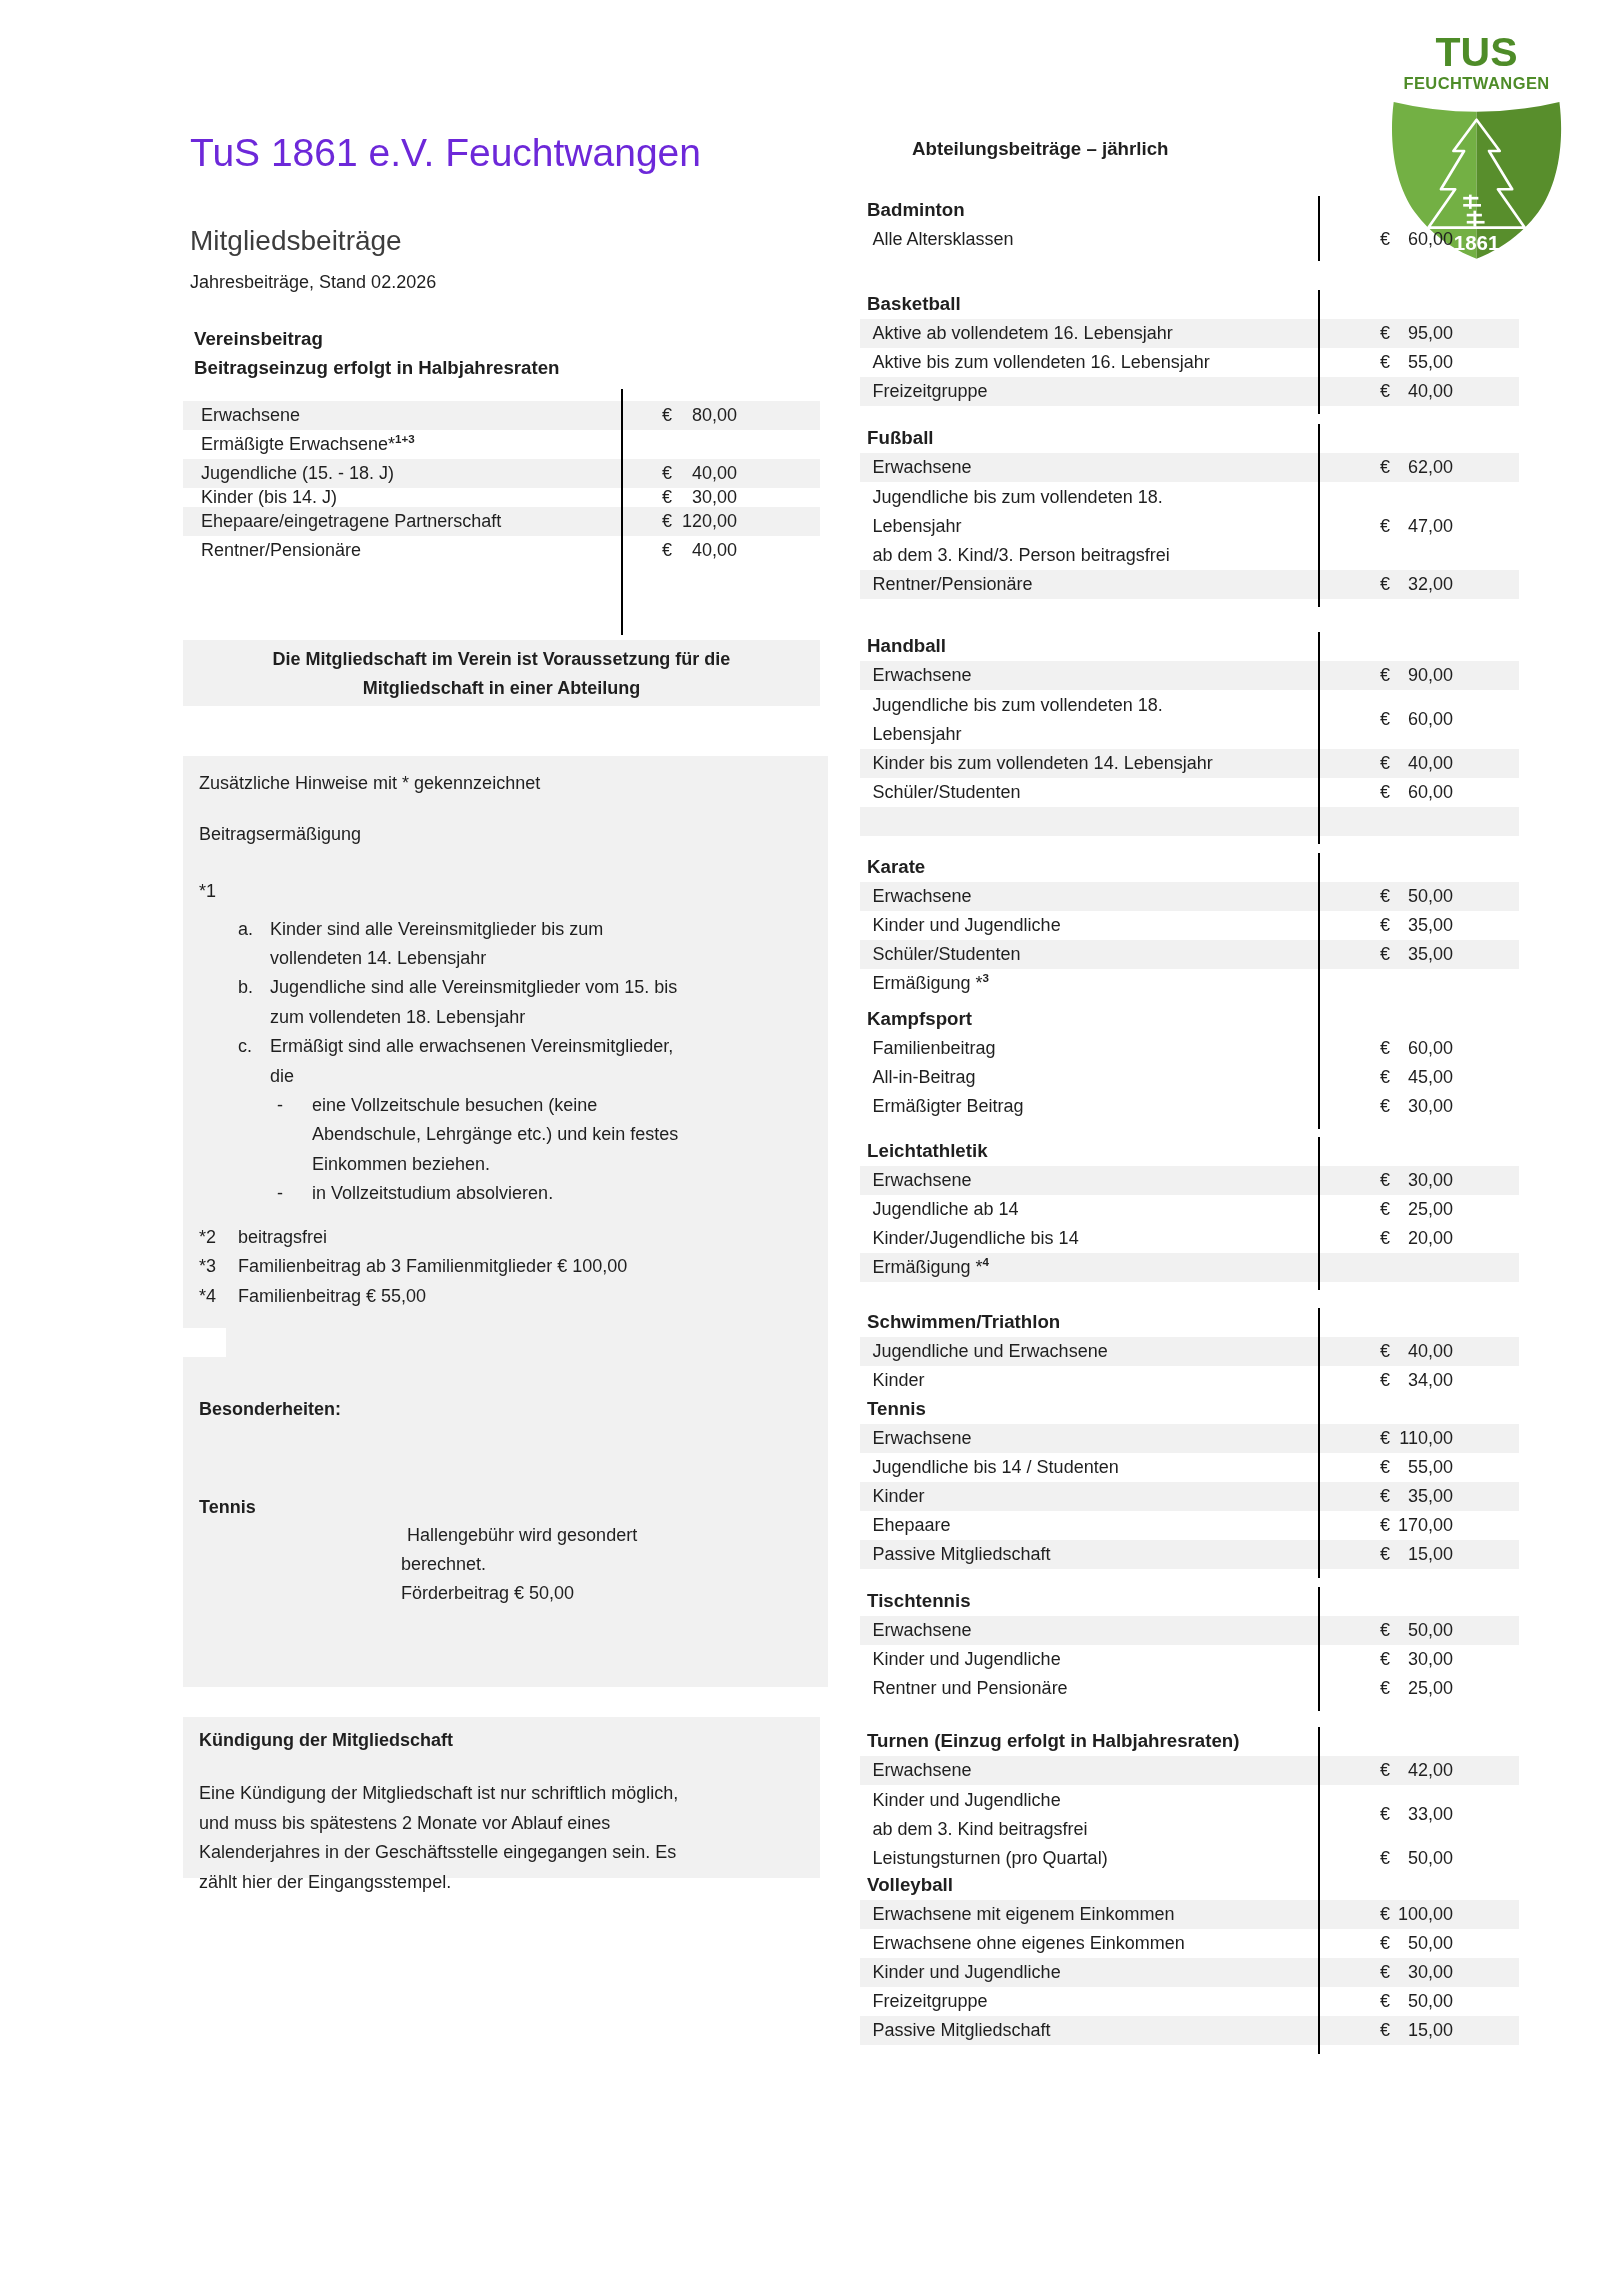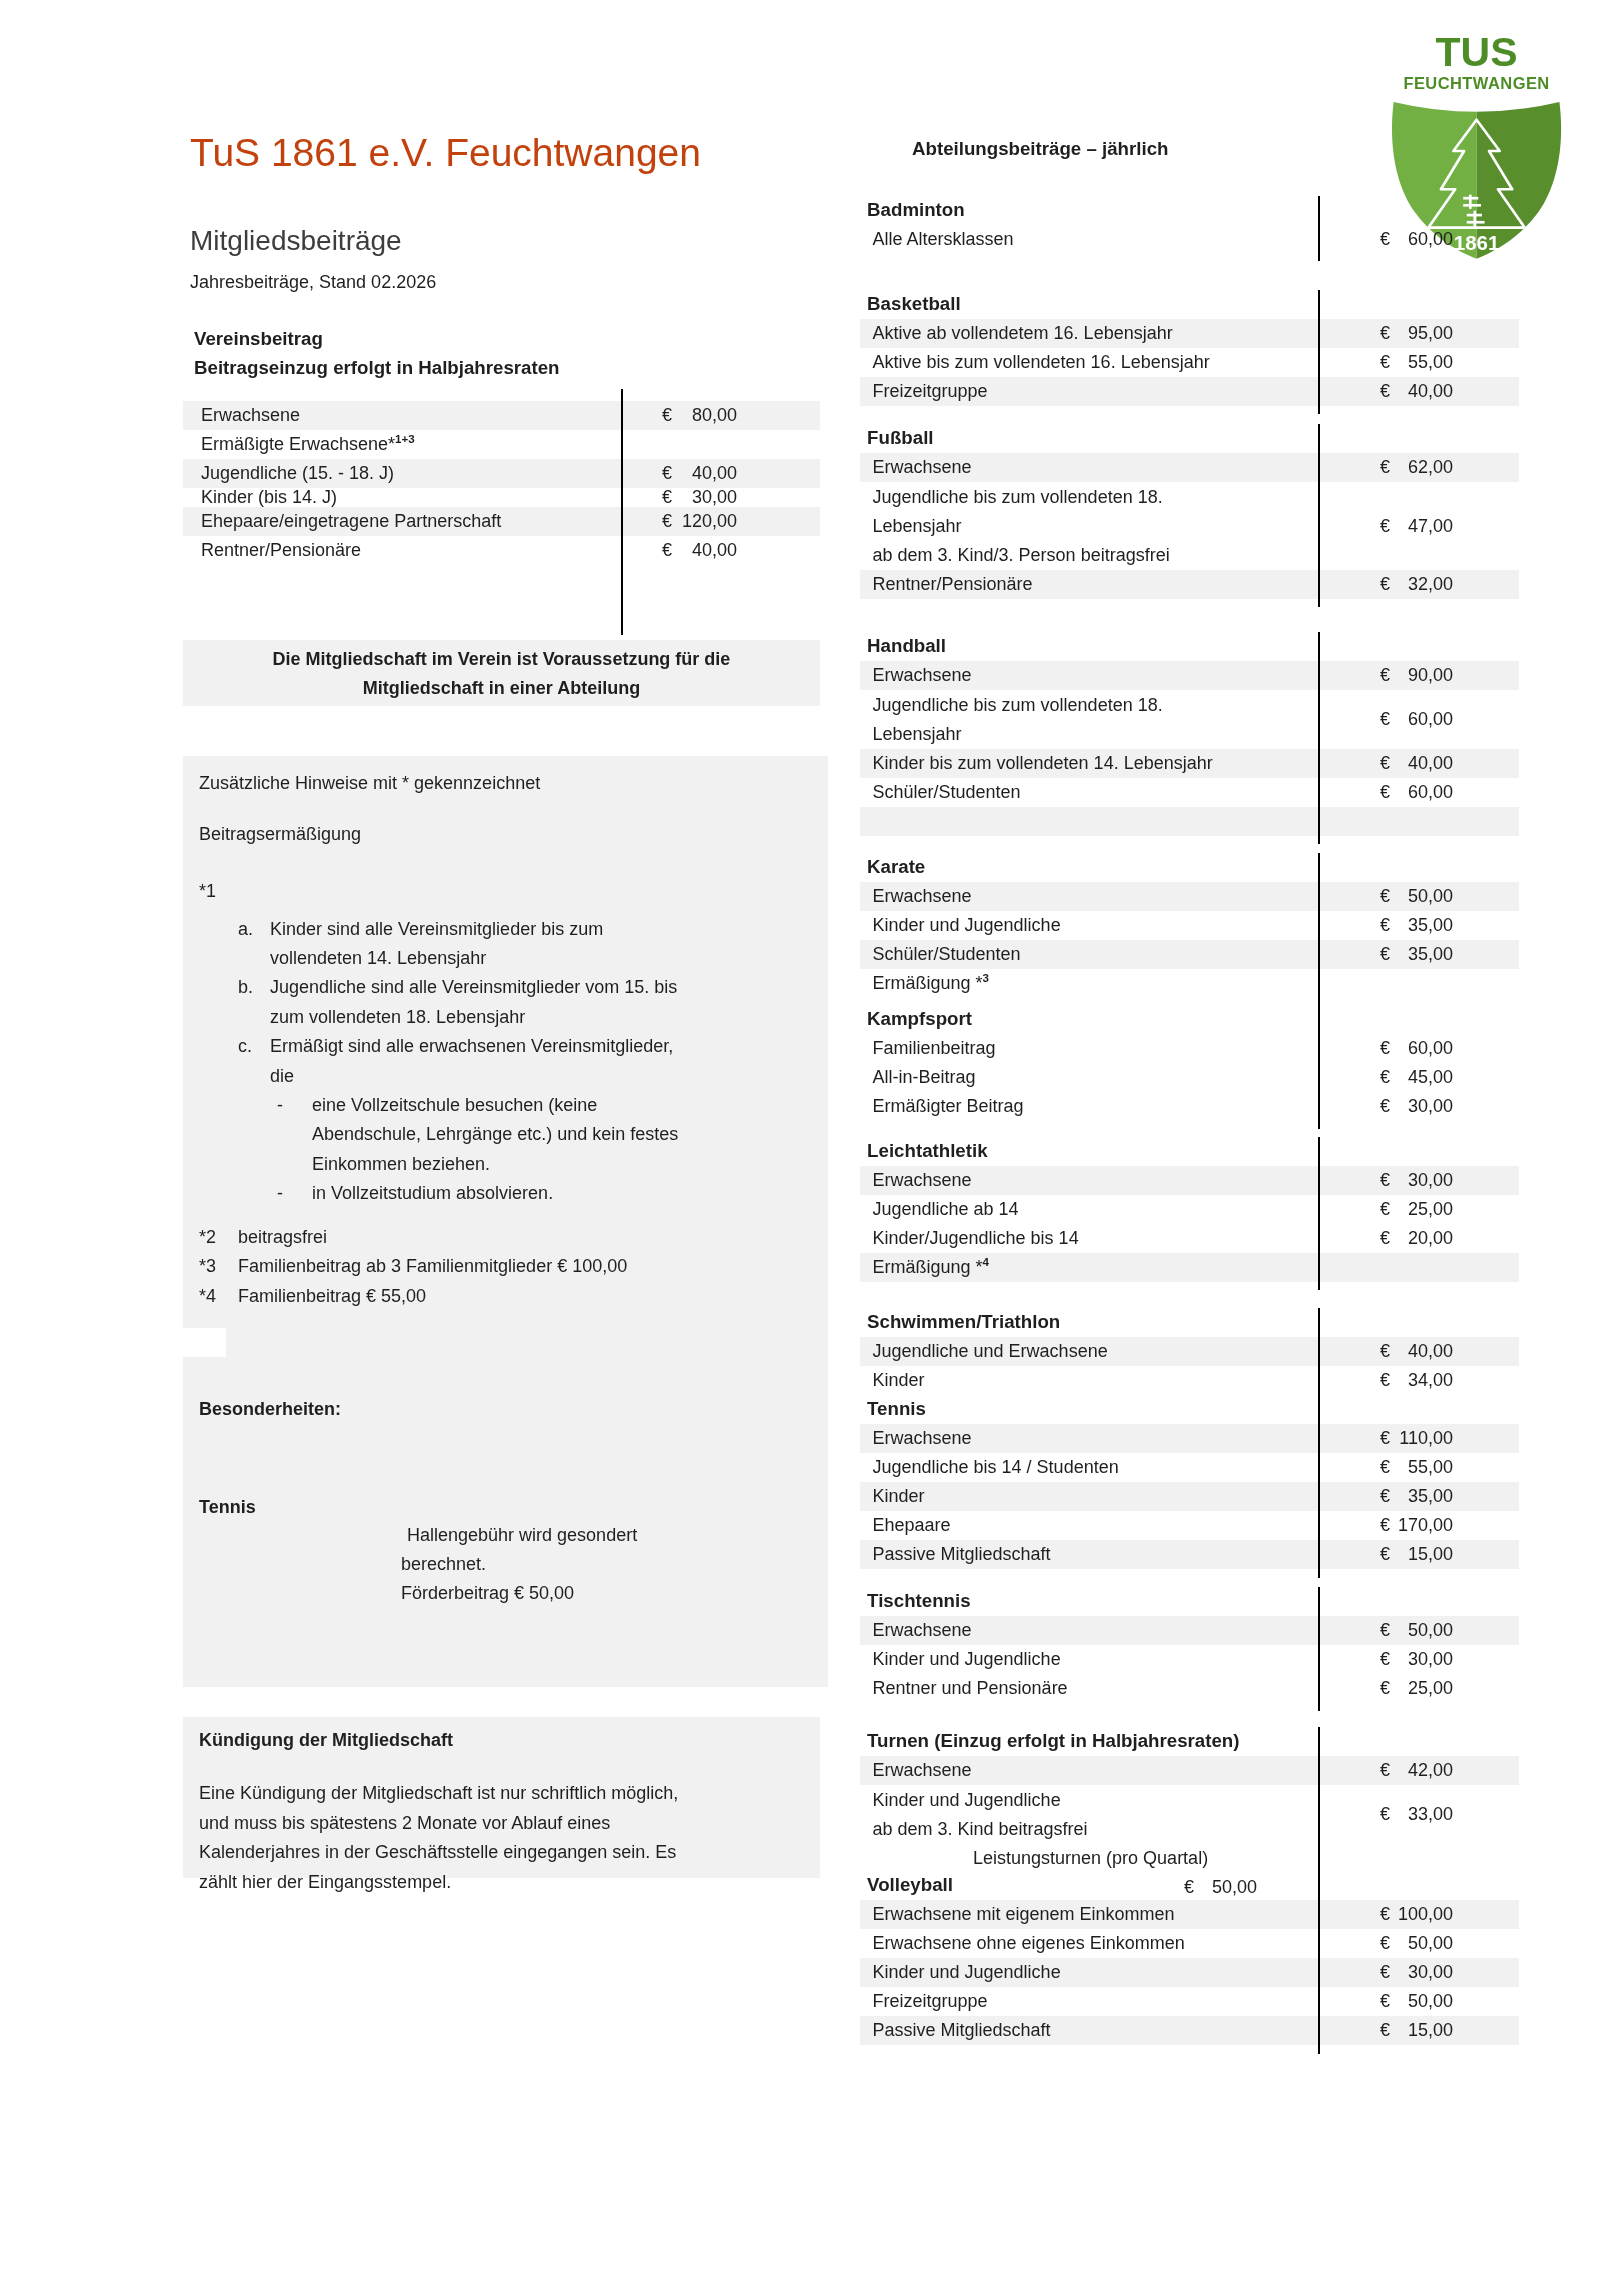--- a/index.html
+++ b/index.html
@@ -69,7 +69,7 @@
     <text x="107" y="258" text-anchor="middle" font-size="23" font-weight="bold" fill="#ffffff">1861</text>
   </svg>
 
-  <div id="doc-title" class="abs nowrap" style="color:#c2410c;">TuS 1861 e.V. Feuchtwangen</div>
+  <div id="doc-title" class="abs nowrap" style="color:#6d28d9;">TuS 1861 e.V. Feuchtwangen</div>
   <div id="doc-subtitle" class="abs nowrap">Mitgliedsbeiträge</div>
   <div id="doc-dateline" class="abs nowrap">Jahresbeiträge, Stand 02.2026</div>
   <div id="vb-head" class="abs b nowrap">Vereinsbeitrag</div>

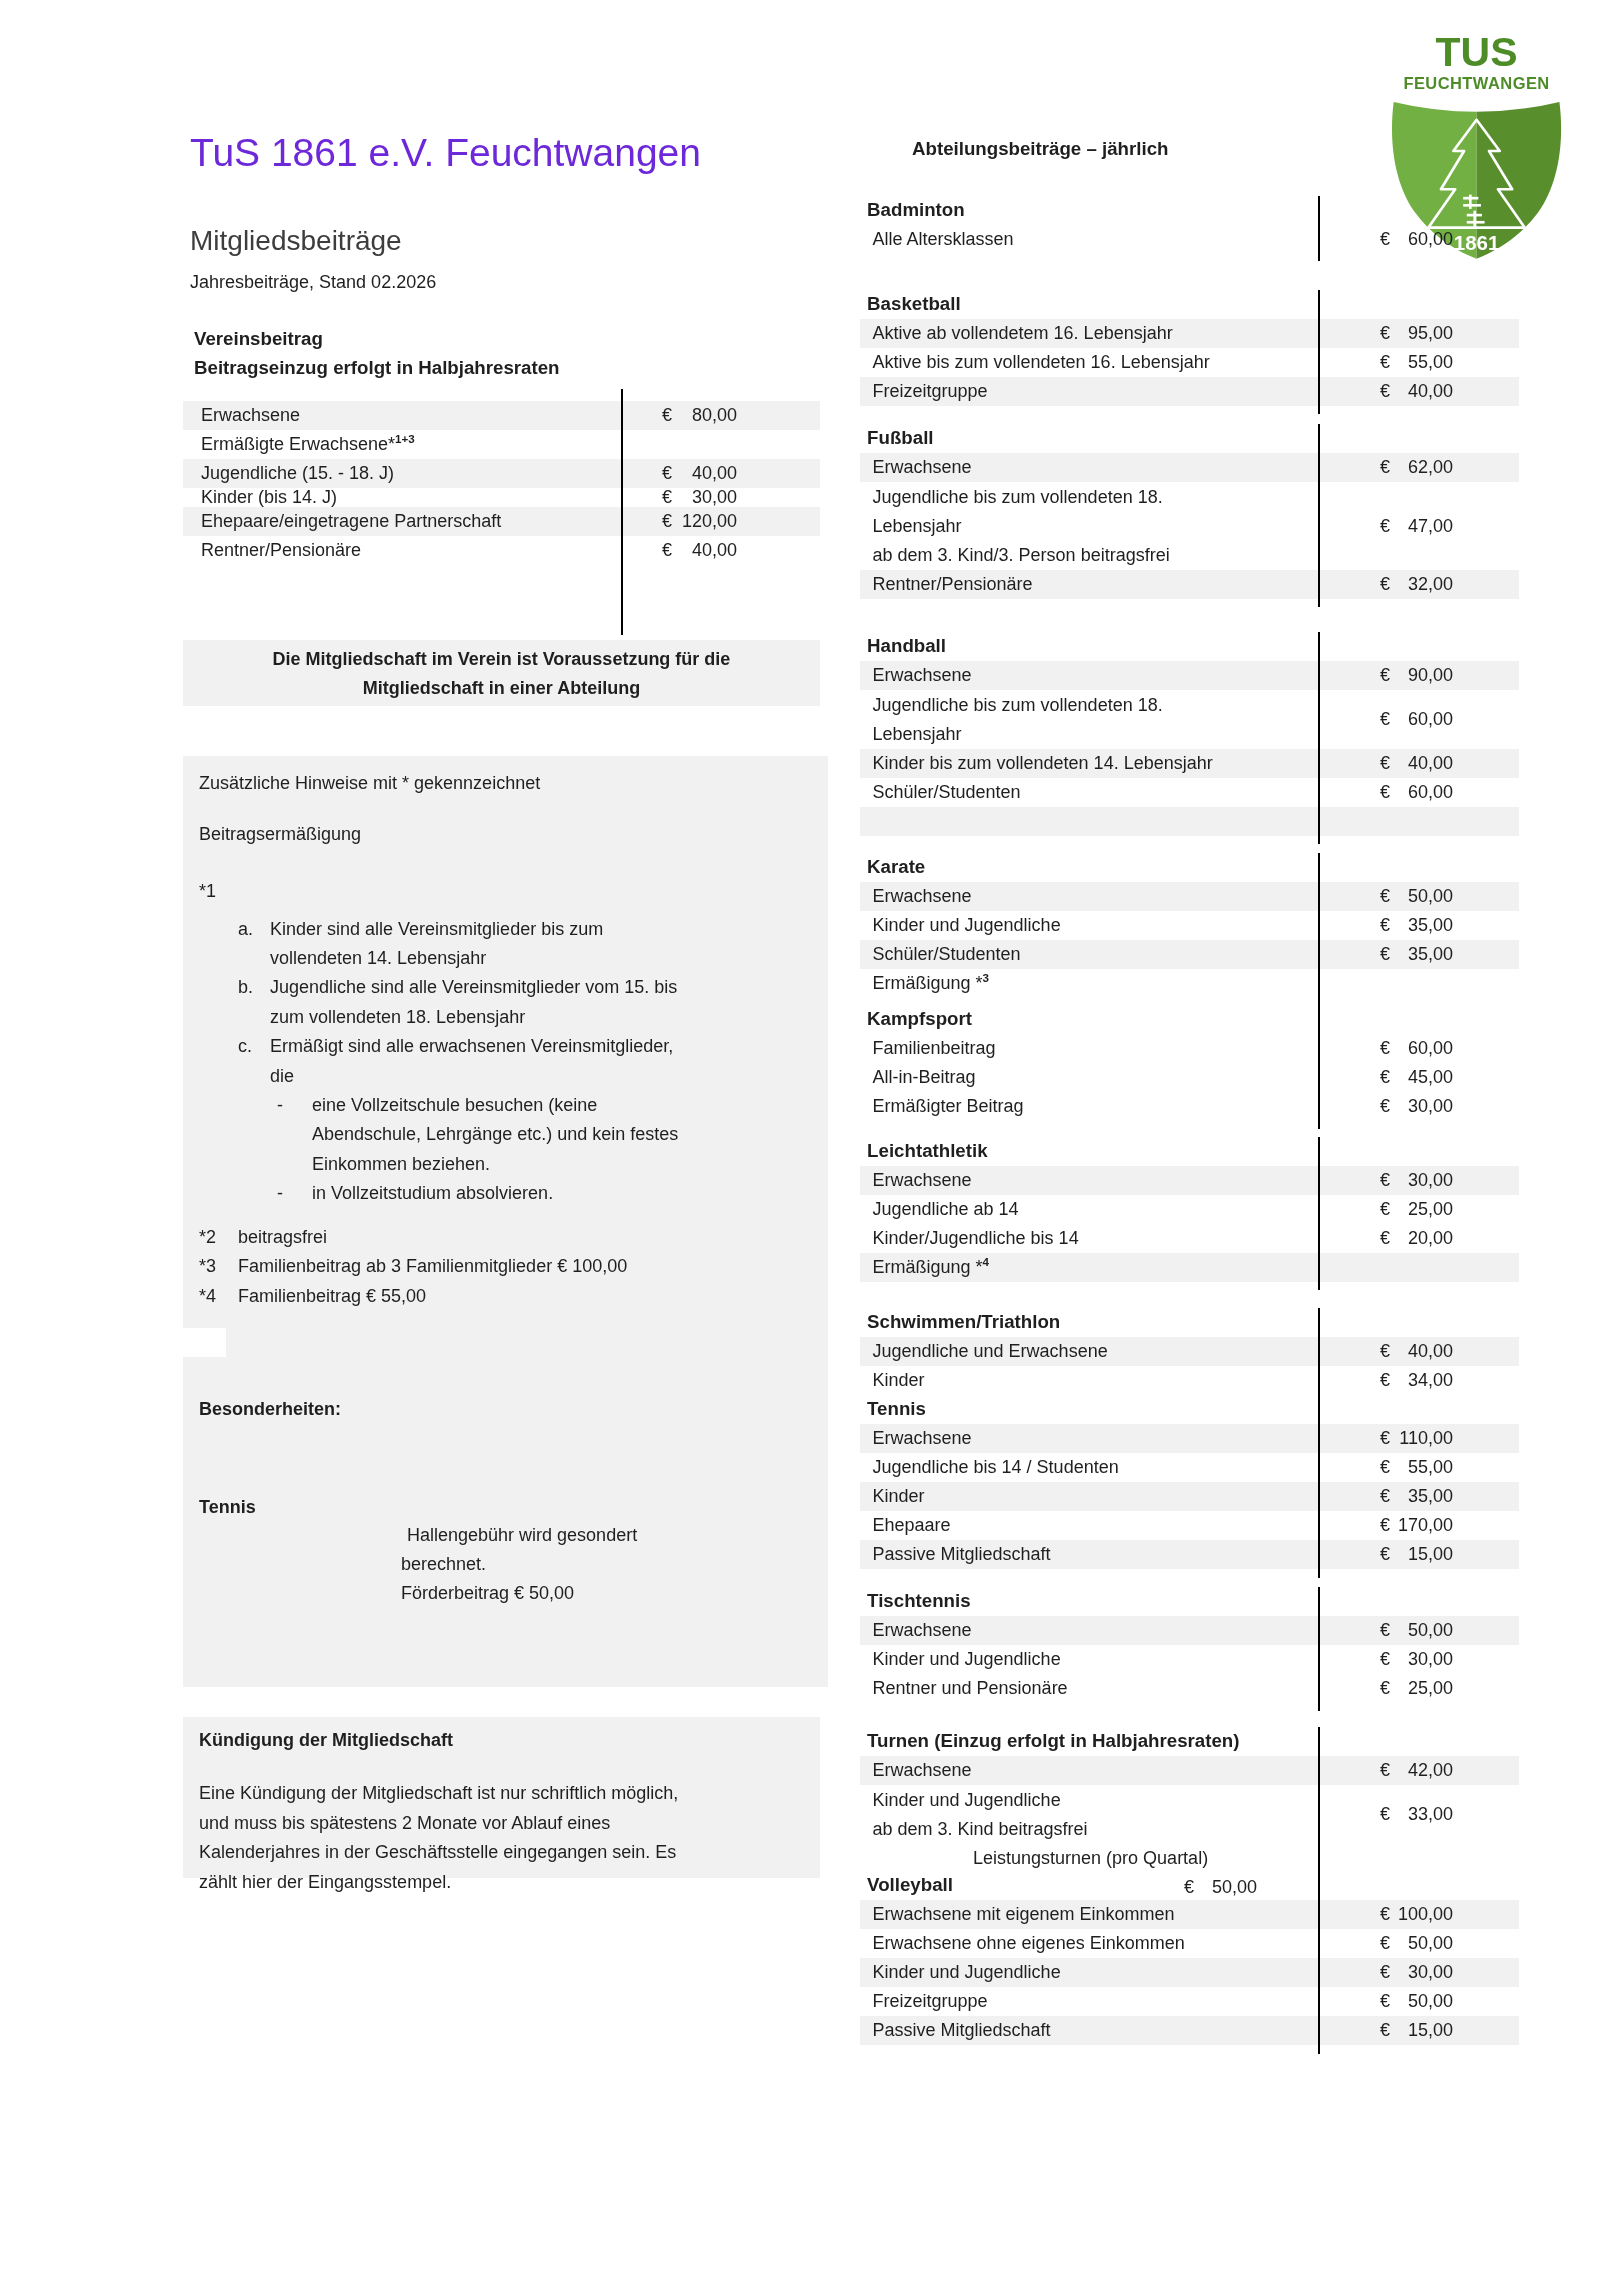--- a/index.html
+++ b/index.html
@@ -660,7 +660,7 @@
             </div>
           </div>
         </div>
-        <div class="row" style="height: 29px; flex-direction: column;">
+        <div class="row" style="height: 29px;">
           <div class="rlabel">
             <div class="rline">Leistungsturnen (pro Quartal)</div>
           </div>

